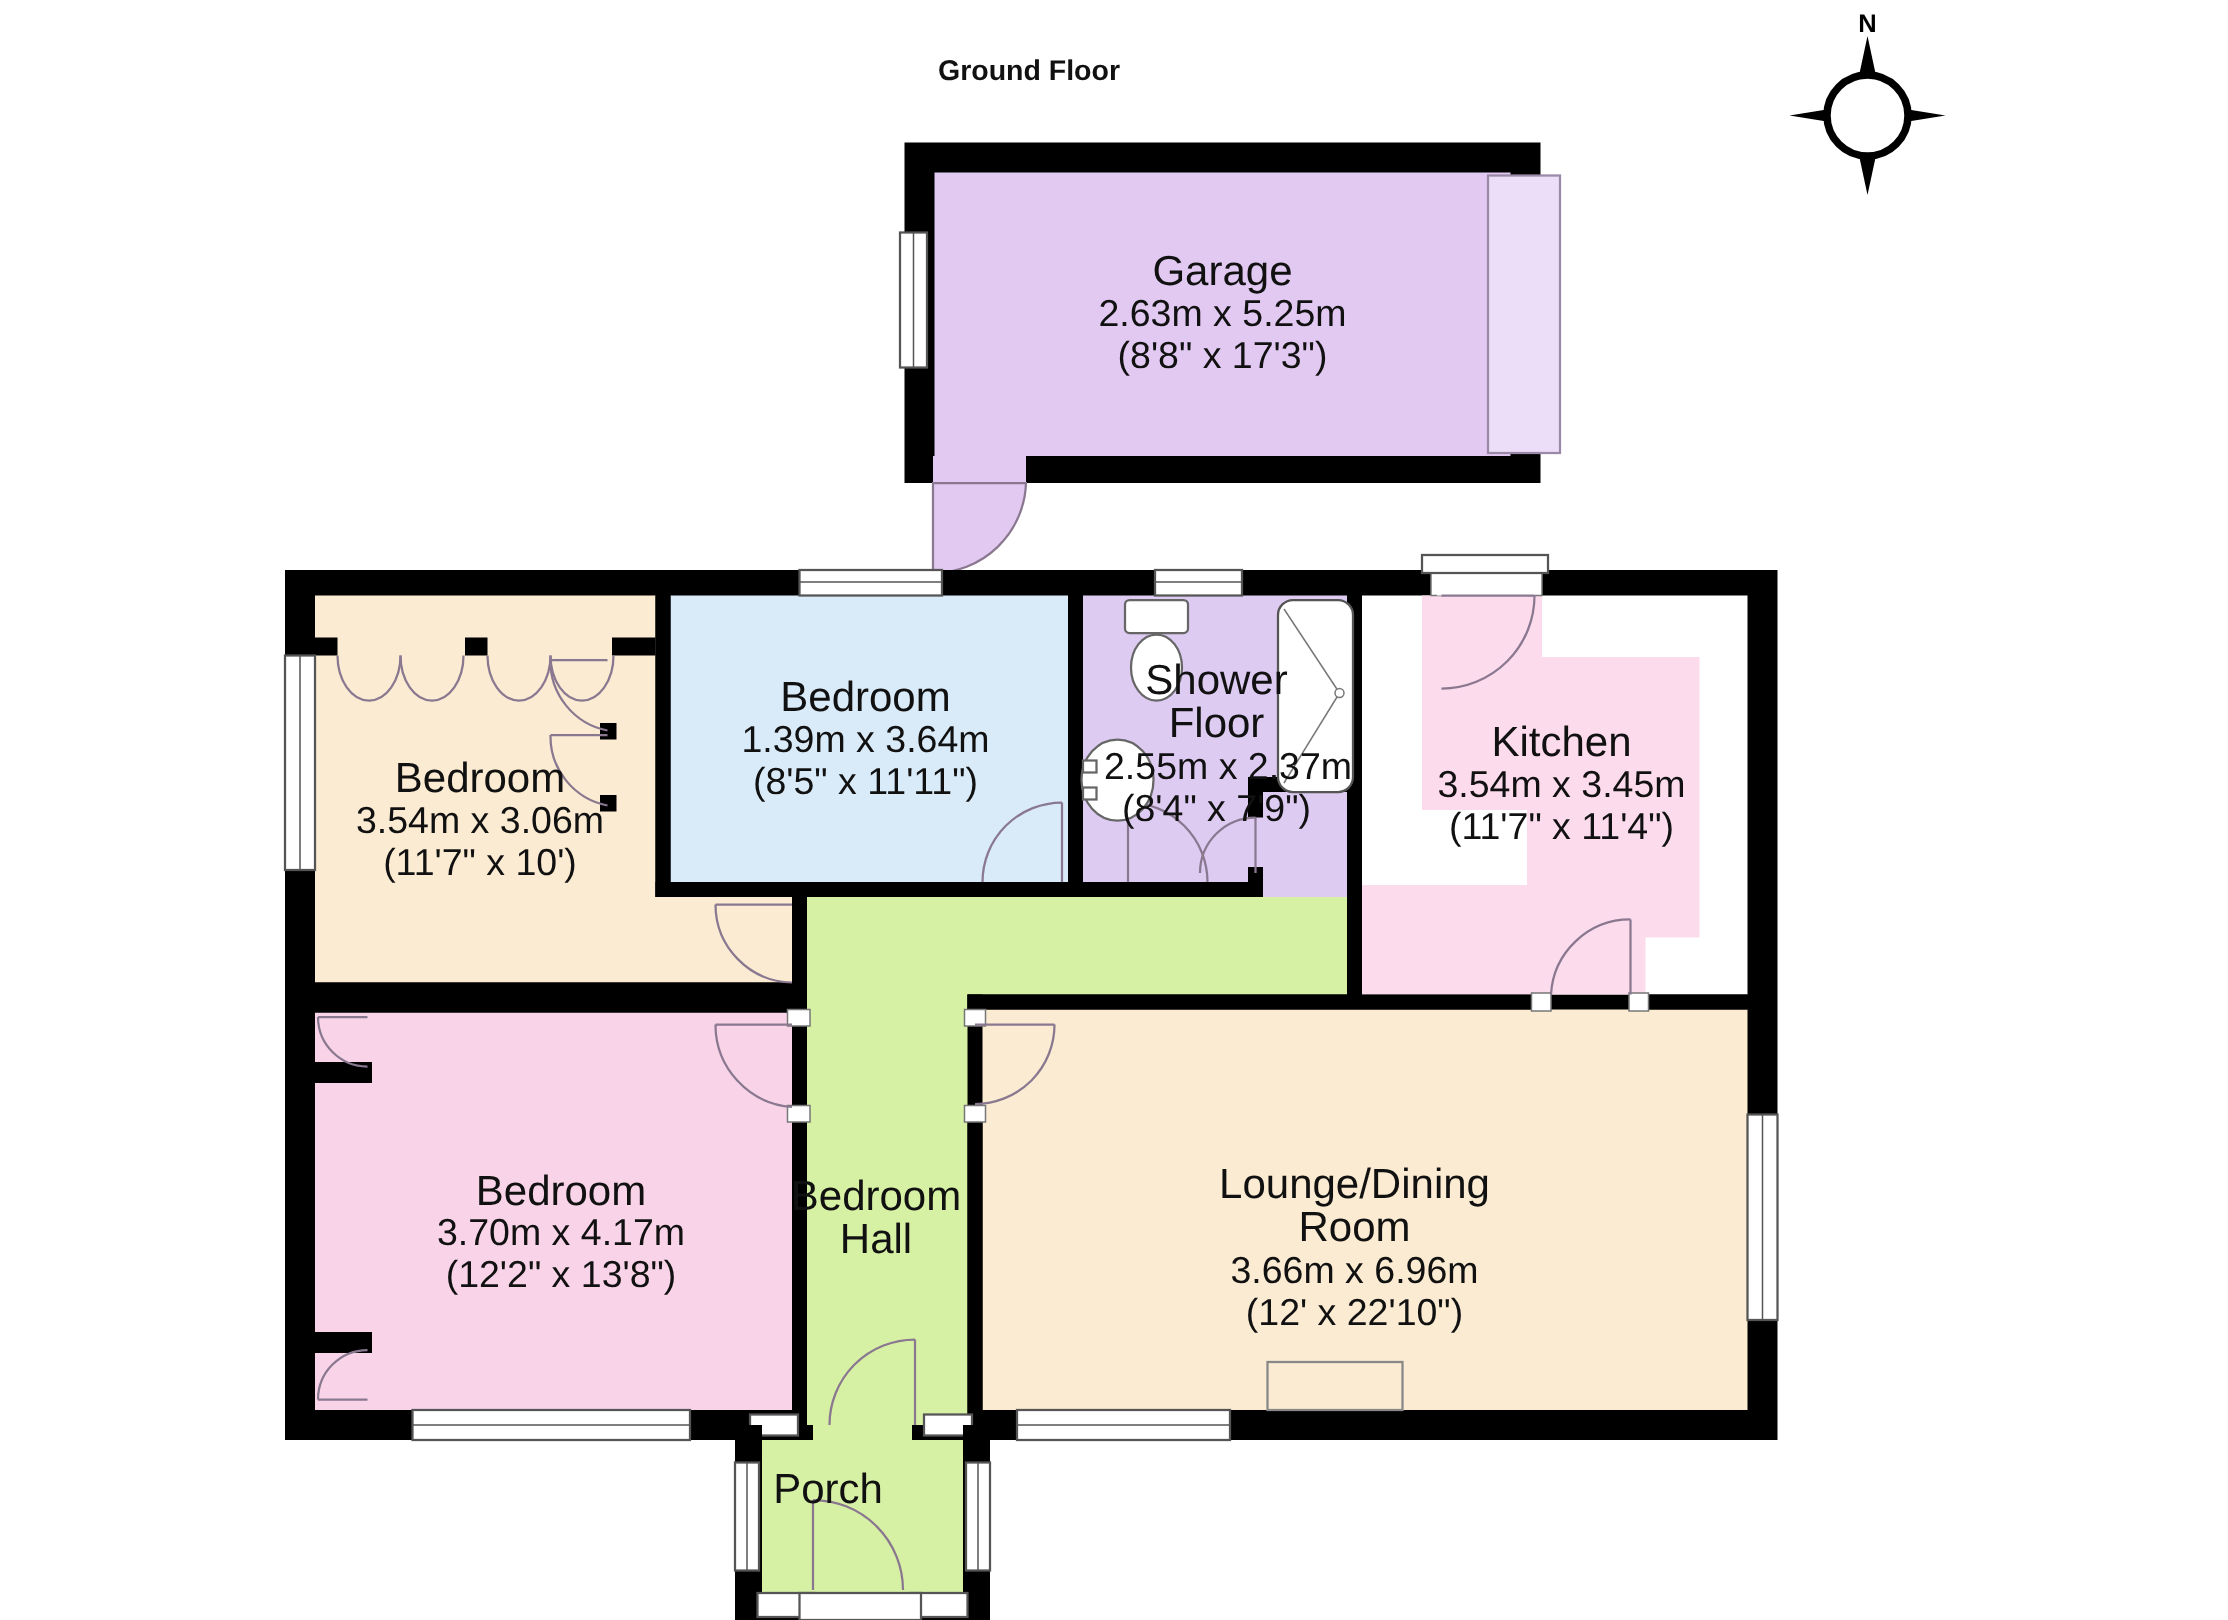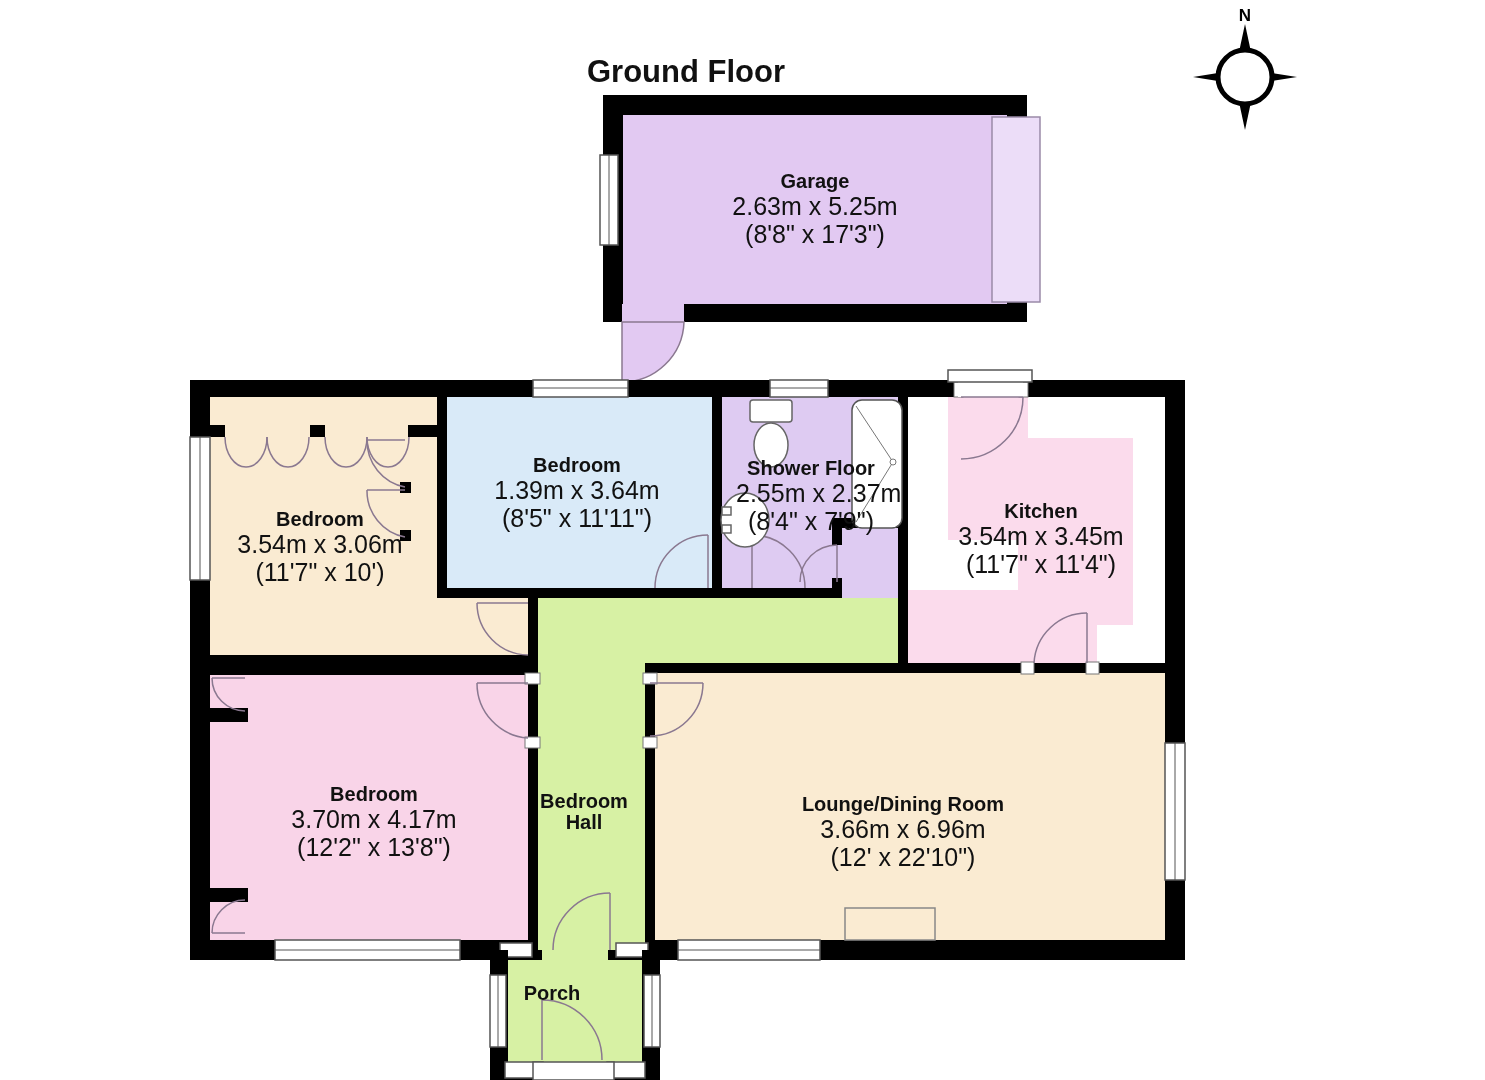--- a/index.html
+++ b/index.html
@@ -6,8 +6,8 @@
   #plan{position:relative;width:1485px;height:1080px;background:#fff;overflow:hidden;
         font-family:"Liberation Sans",sans-serif;}
   #plan svg{position:absolute;left:0;top:0;}
-  .title{position:absolute;left:686px;top:72px;transform:translate(-50%,-50%);
-         font-size:31px;font-weight:bold;color:#111;white-space:nowrap;}
+  .title{position:absolute;left:686px;top:48px;transform:translate(-50%,-50%);
+         font-size:19px;font-weight:bold;color:#111;white-space:nowrap;}
   .room-label{position:absolute;transform:translate(-50%,-50%);text-align:center;color:#111;}
   .room-name{font-size:20px;font-weight:bold;line-height:1.05;}
   .room-dim{font-size:25px;line-height:1.12;}

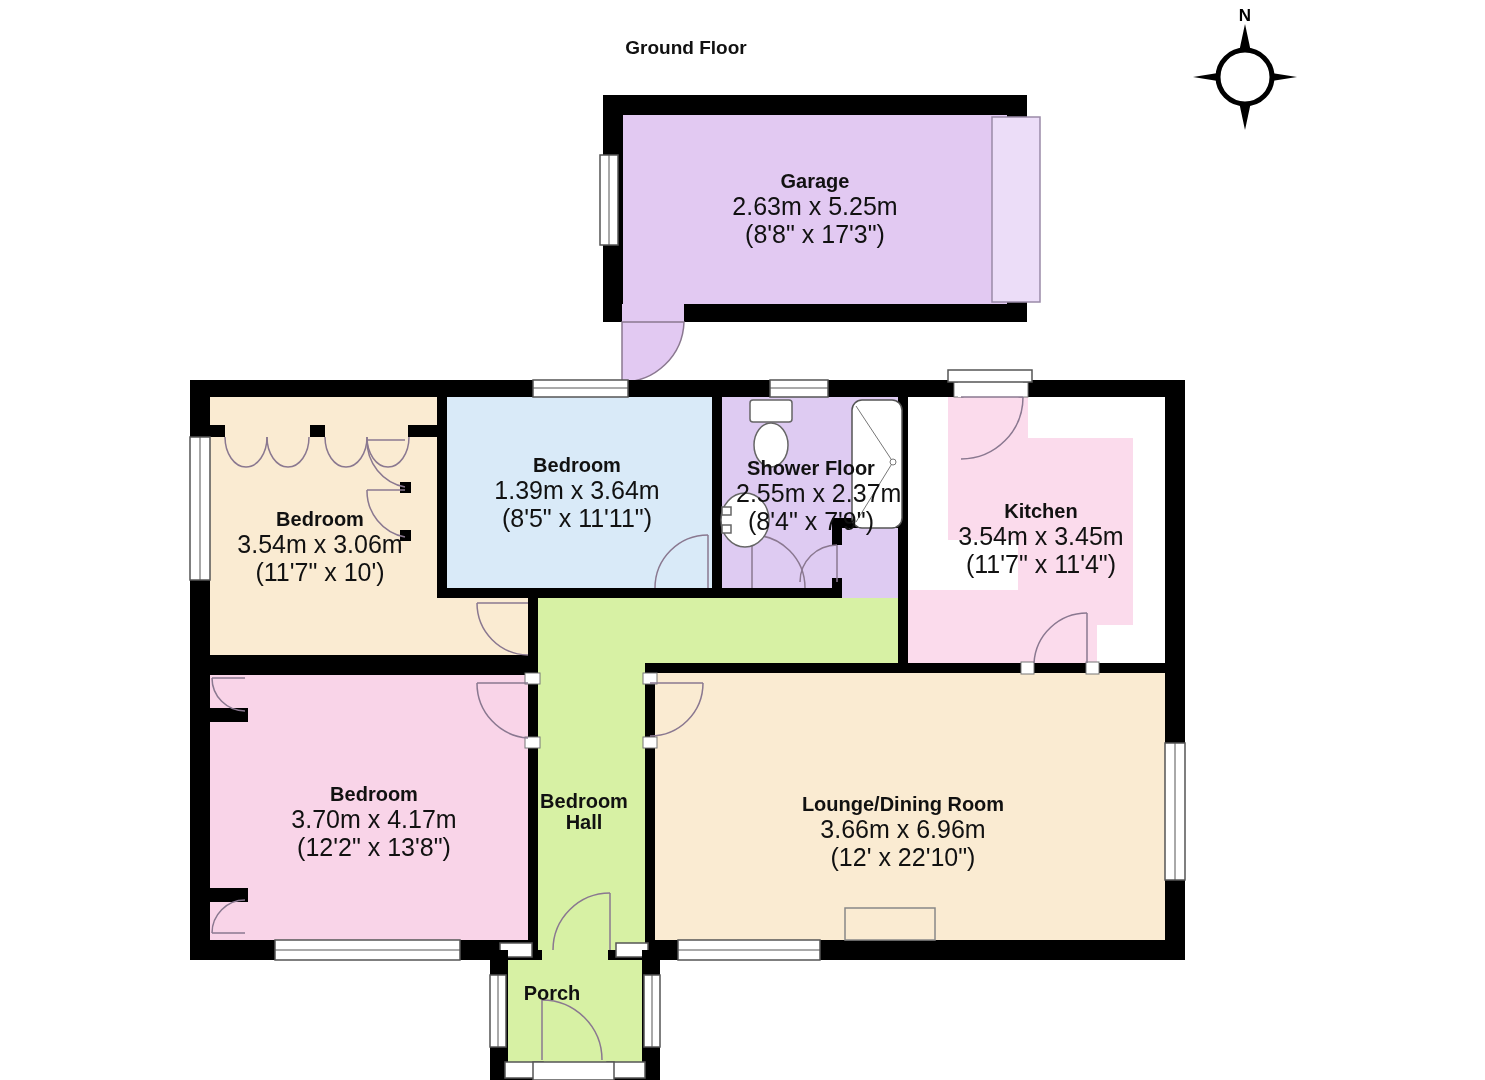--- a/index.html
+++ b/index.html
@@ -9,7 +9,7 @@
   .title{position:absolute;left:686px;top:48px;transform:translate(-50%,-50%);
          font-size:19px;font-weight:bold;color:#111;white-space:nowrap;}
   .room-label{position:absolute;transform:translate(-50%,-50%);text-align:center;color:#111;}
-  .room-name{font-size:20px;font-weight:bold;line-height:1.05;}
+  .room-name{font-size:28px;font-weight:normal;line-height:1.05;}
   .room-dim{font-size:25px;line-height:1.12;}
   .compass-n{position:absolute;left:1245px;top:16px;transform:translate(-50%,-50%);
              font-size:17px;font-weight:bold;color:#000;}

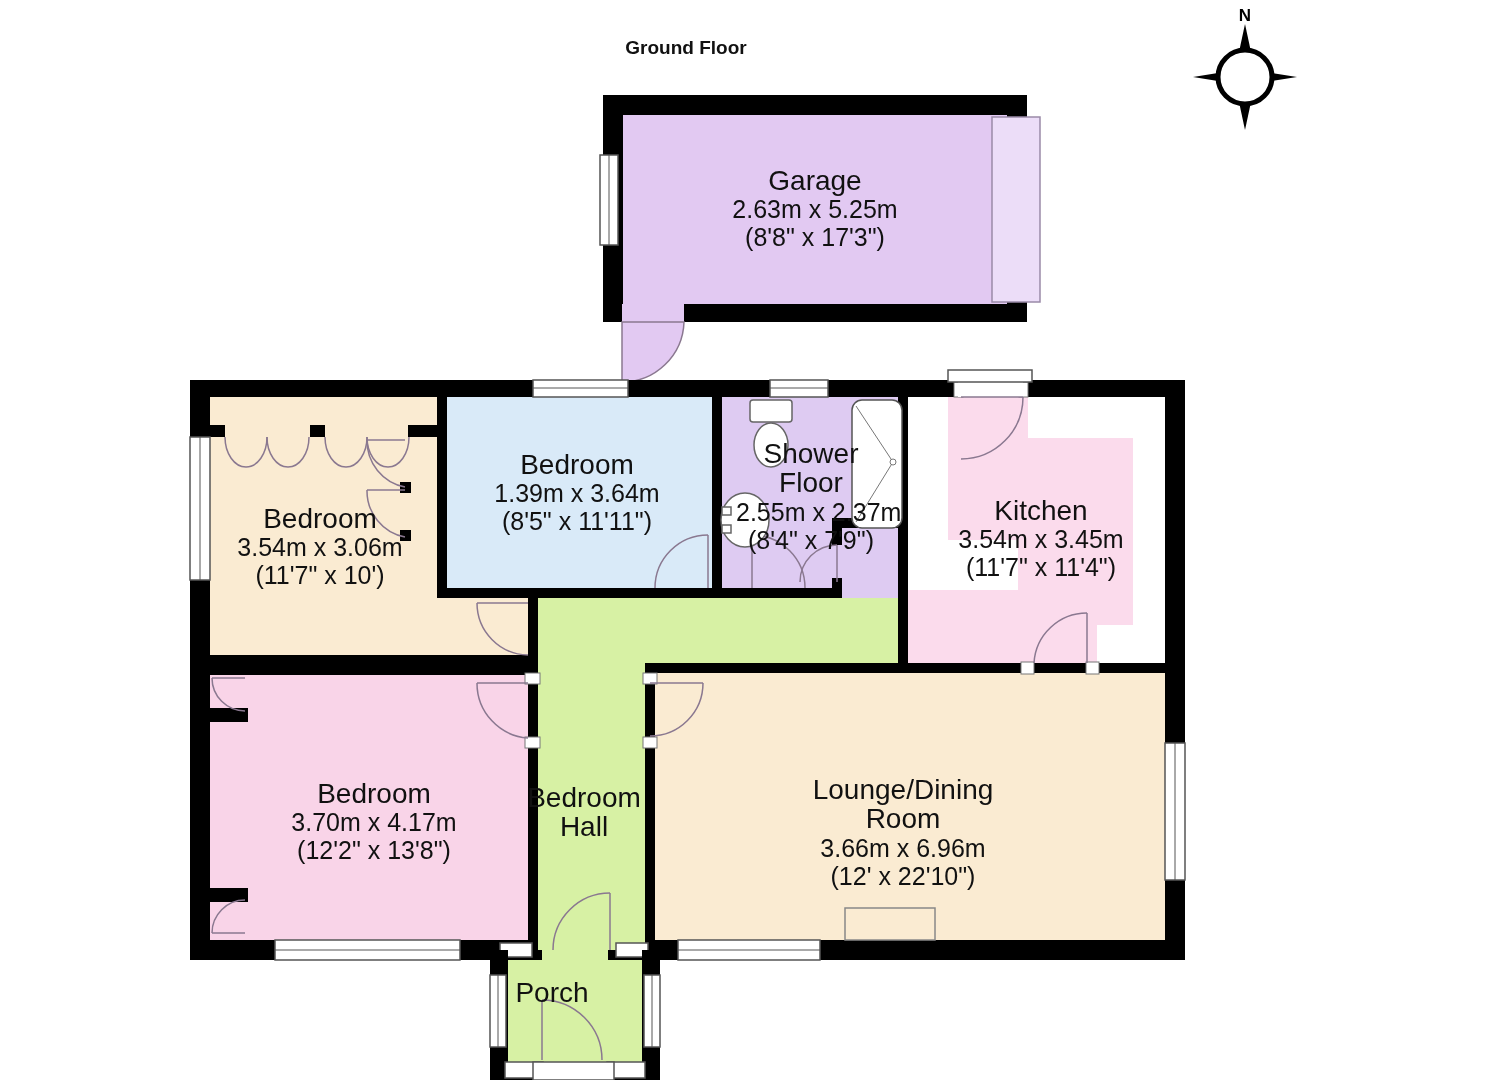--- a/index.html
+++ b/index.html
@@ -253,7 +253,7 @@
   <div class="room-dim" style="white-space:nowrap">(8'4" x 7'9")</div>
 </div>
 
-<div class="room-label" style="left:1041px;top:539px;width:230px">
+<div class="room-label" style="left:1041px;top:523px;width:230px">
   <div class="room-name">Kitchen</div>
   <div class="room-dim">3.54m x 3.45m</div>
   <div class="room-dim">(11'7" x 11'4")</div>

